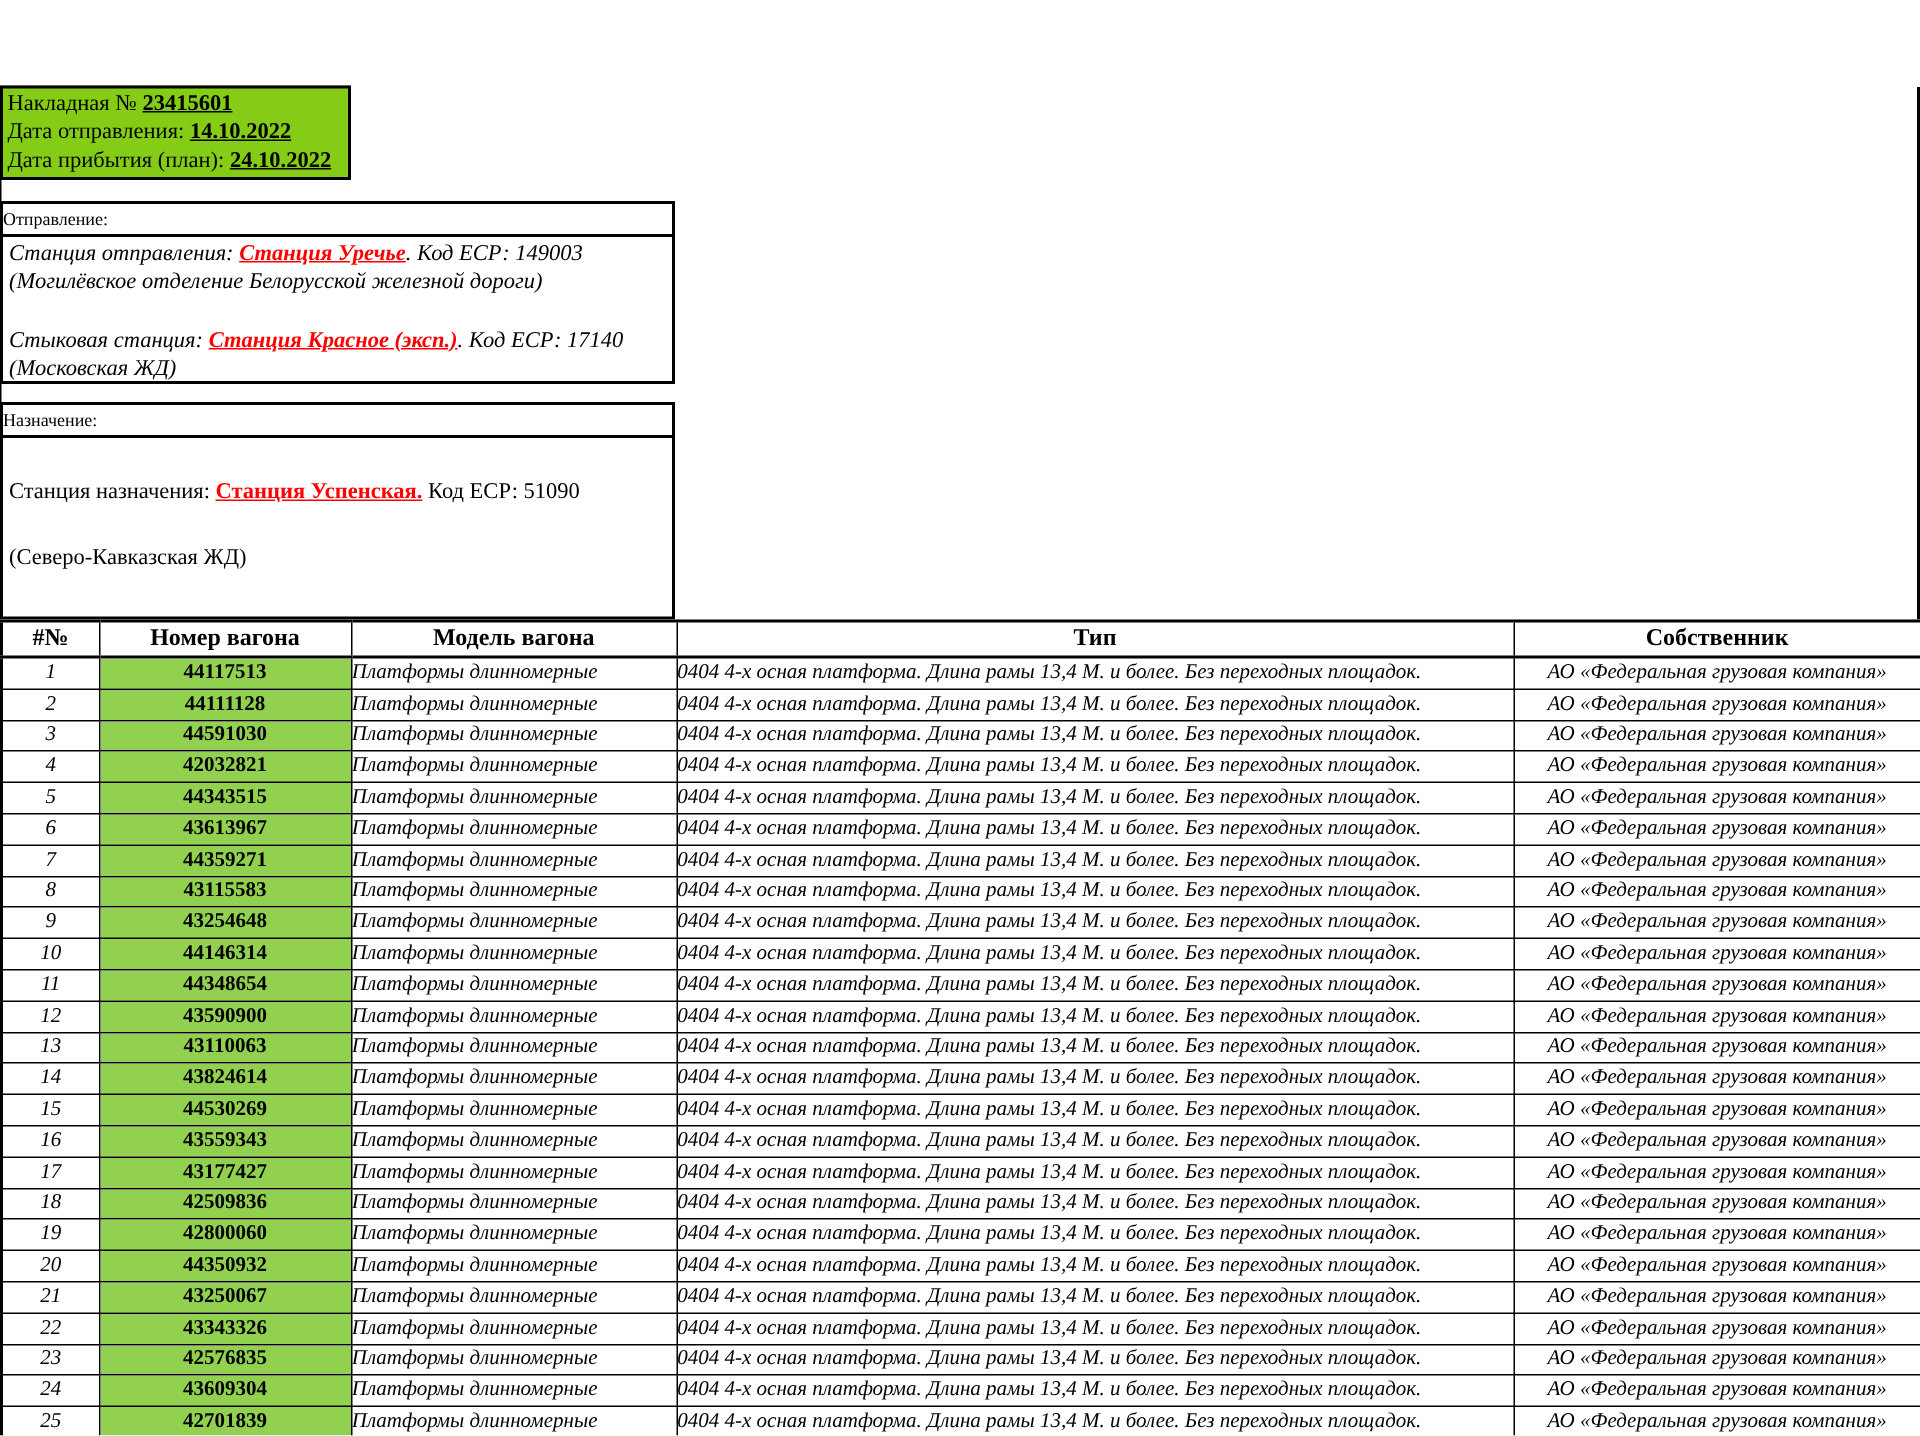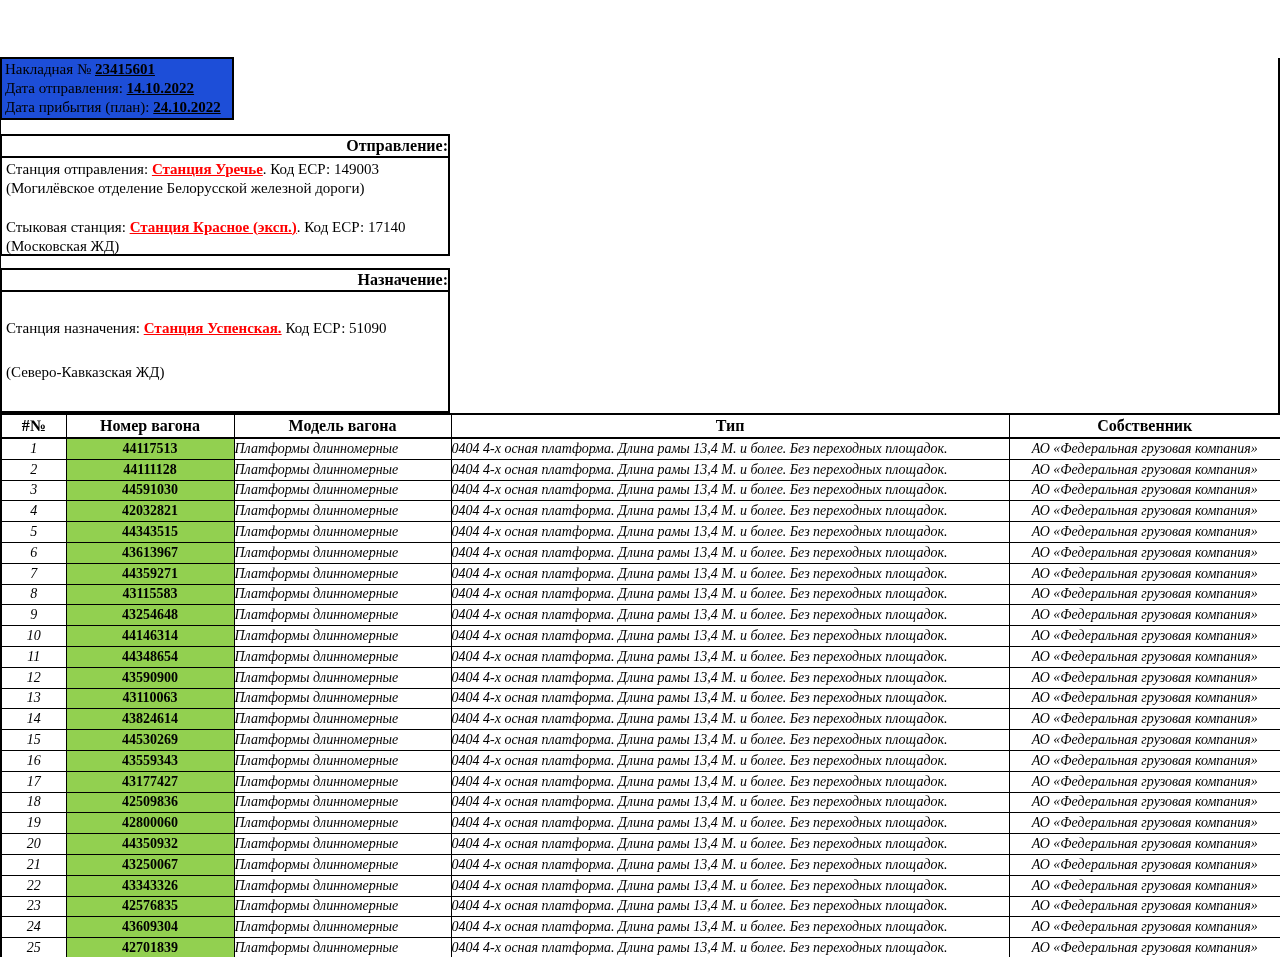--- a/index.html
+++ b/index.html
@@ -49,7 +49,7 @@
     box-sizing: border-box;
     padding: 1px 3px;
     font-size: 15px;
-    background: #1d4ed8;
+    background: #84cc16;
   }
   .waybill-box .line { line-height: 19px; white-space: nowrap; }
   .bold-u { font-weight: bold; text-decoration: underline; }

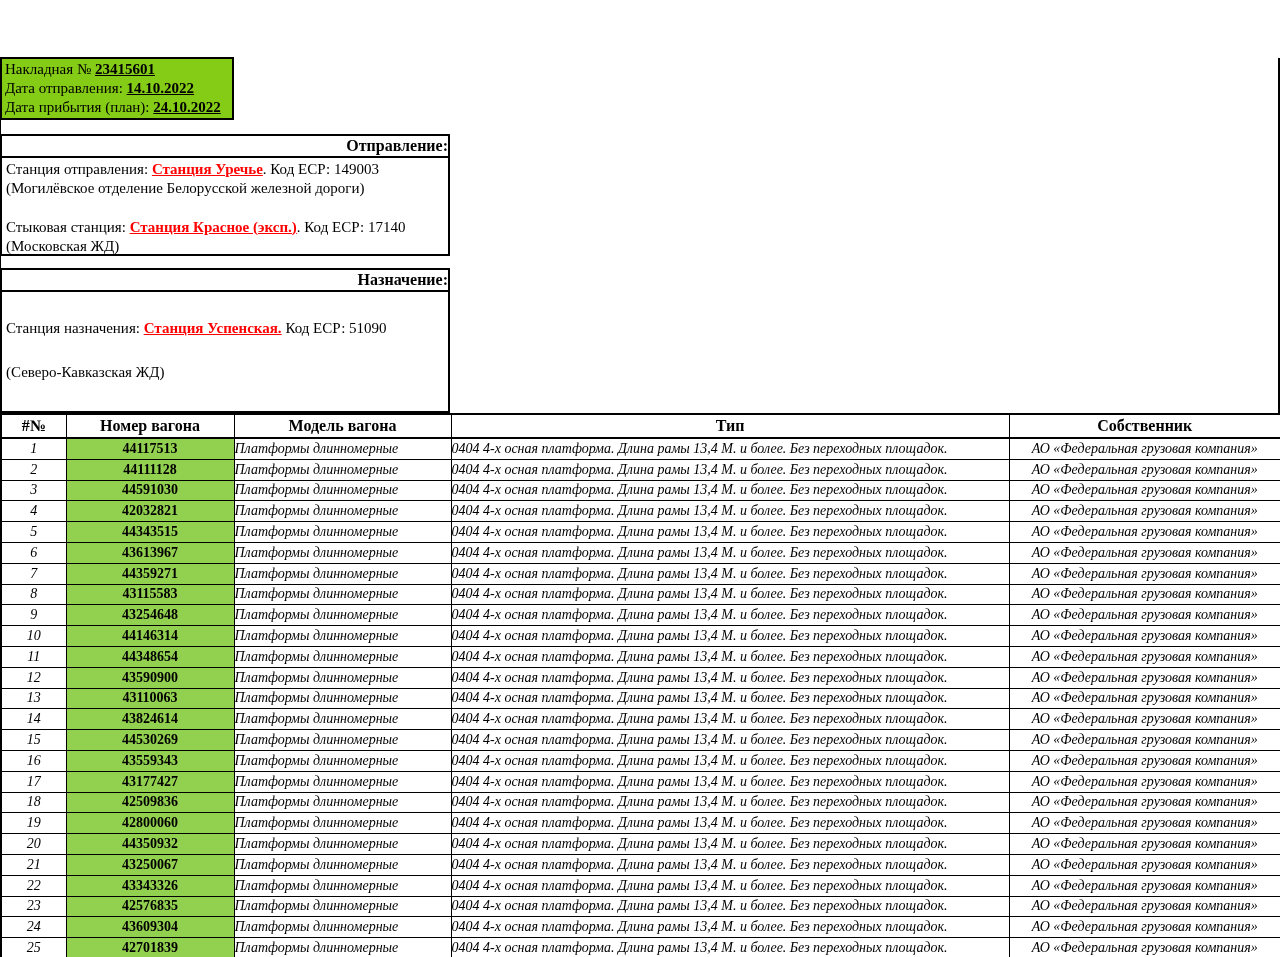--- a/index.html
+++ b/index.html
@@ -64,8 +64,8 @@
   .dep-box  { top: 134px; height: 122px; }
   .dest-box { top: 268px; height: 145px; }
   .box-header {
-    font-weight: bold; font-size: 16px;
-    text-align: right;
+    font-weight: normal; font-size: 12px;
+    text-align: left;
     height: 20px; line-height: 20px;
     border-bottom: 2px solid #000;
   }

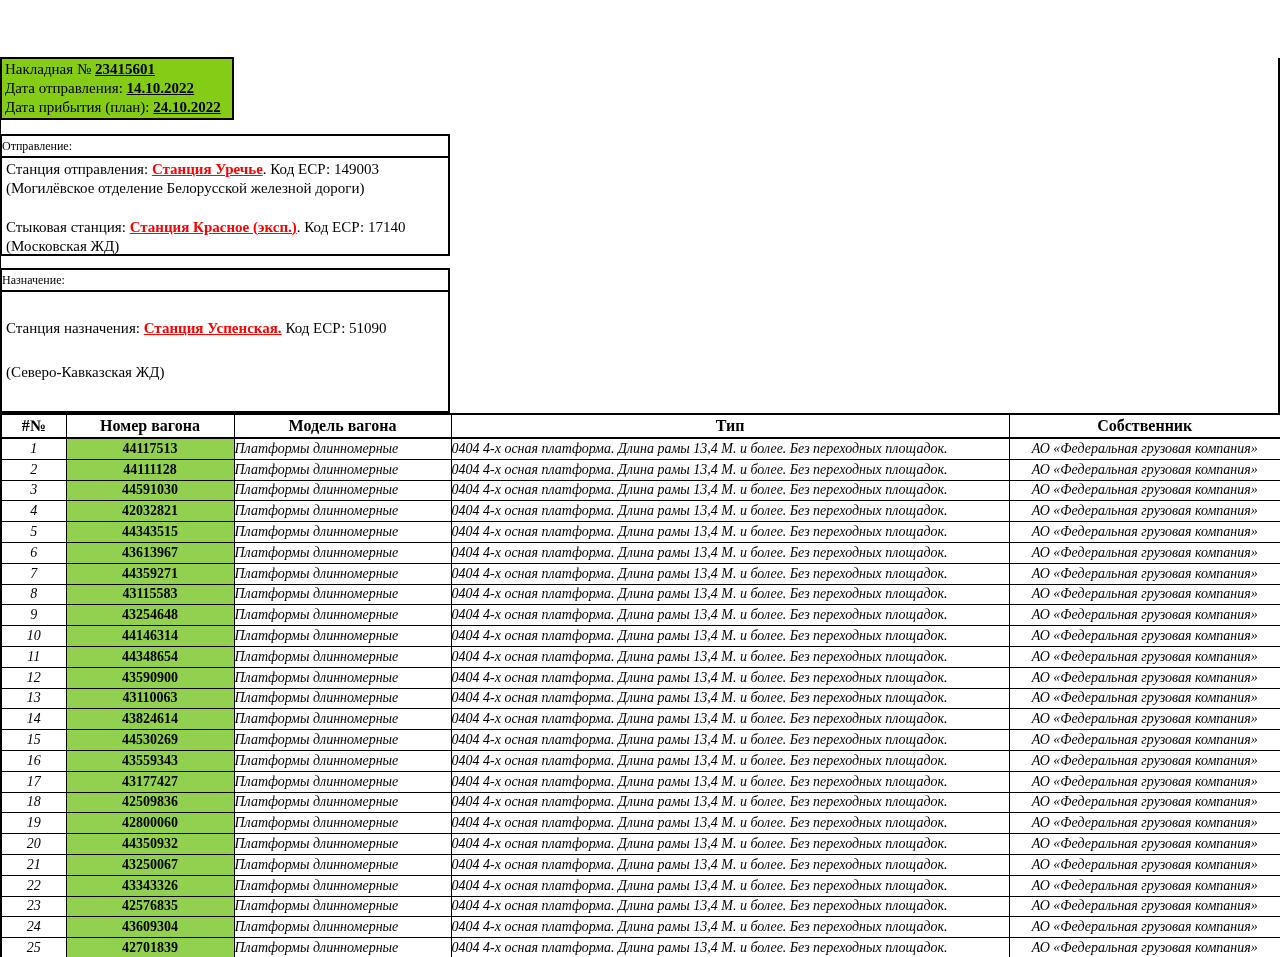--- a/index.html
+++ b/index.html
@@ -70,7 +70,7 @@
     border-bottom: 2px solid #000;
   }
   .box-body { padding: 2px 4px 0 4px; font-size: 15px; }
-  .dep-box  .box-body .line { line-height: 19.2px; white-space: nowrap; }
+  .dep-box  .box-body .line { line-height: 19.2px; white-space: nowrap; font-style: italic; }
   .dest-box .box-body .line { line-height: 20px; white-space: nowrap; margin-top: 24px; }
   .italic { font-style: italic; }
   

